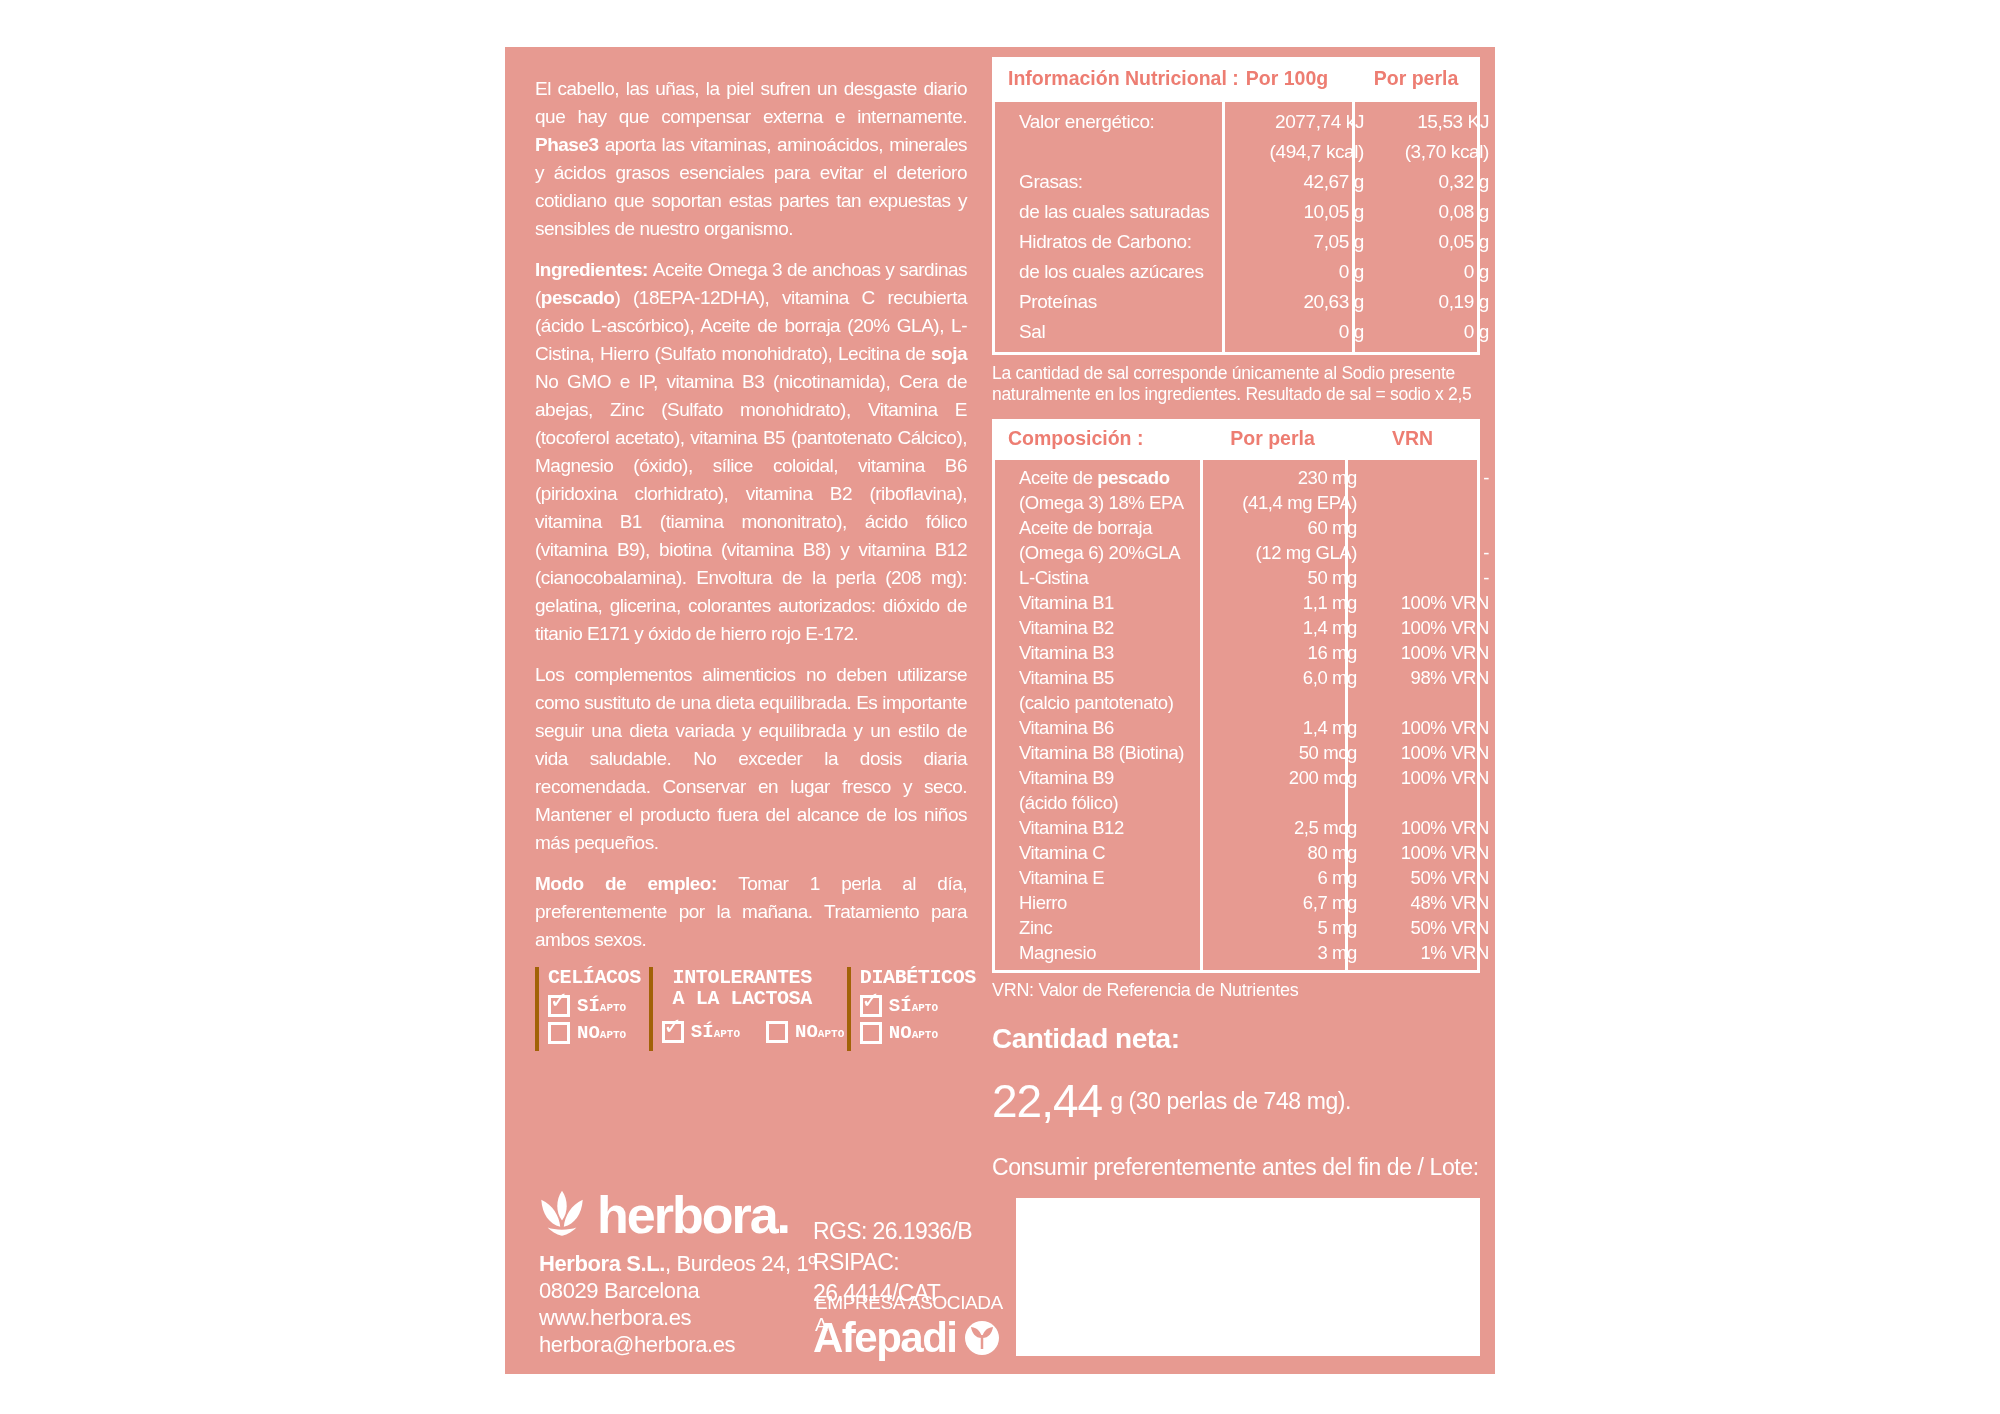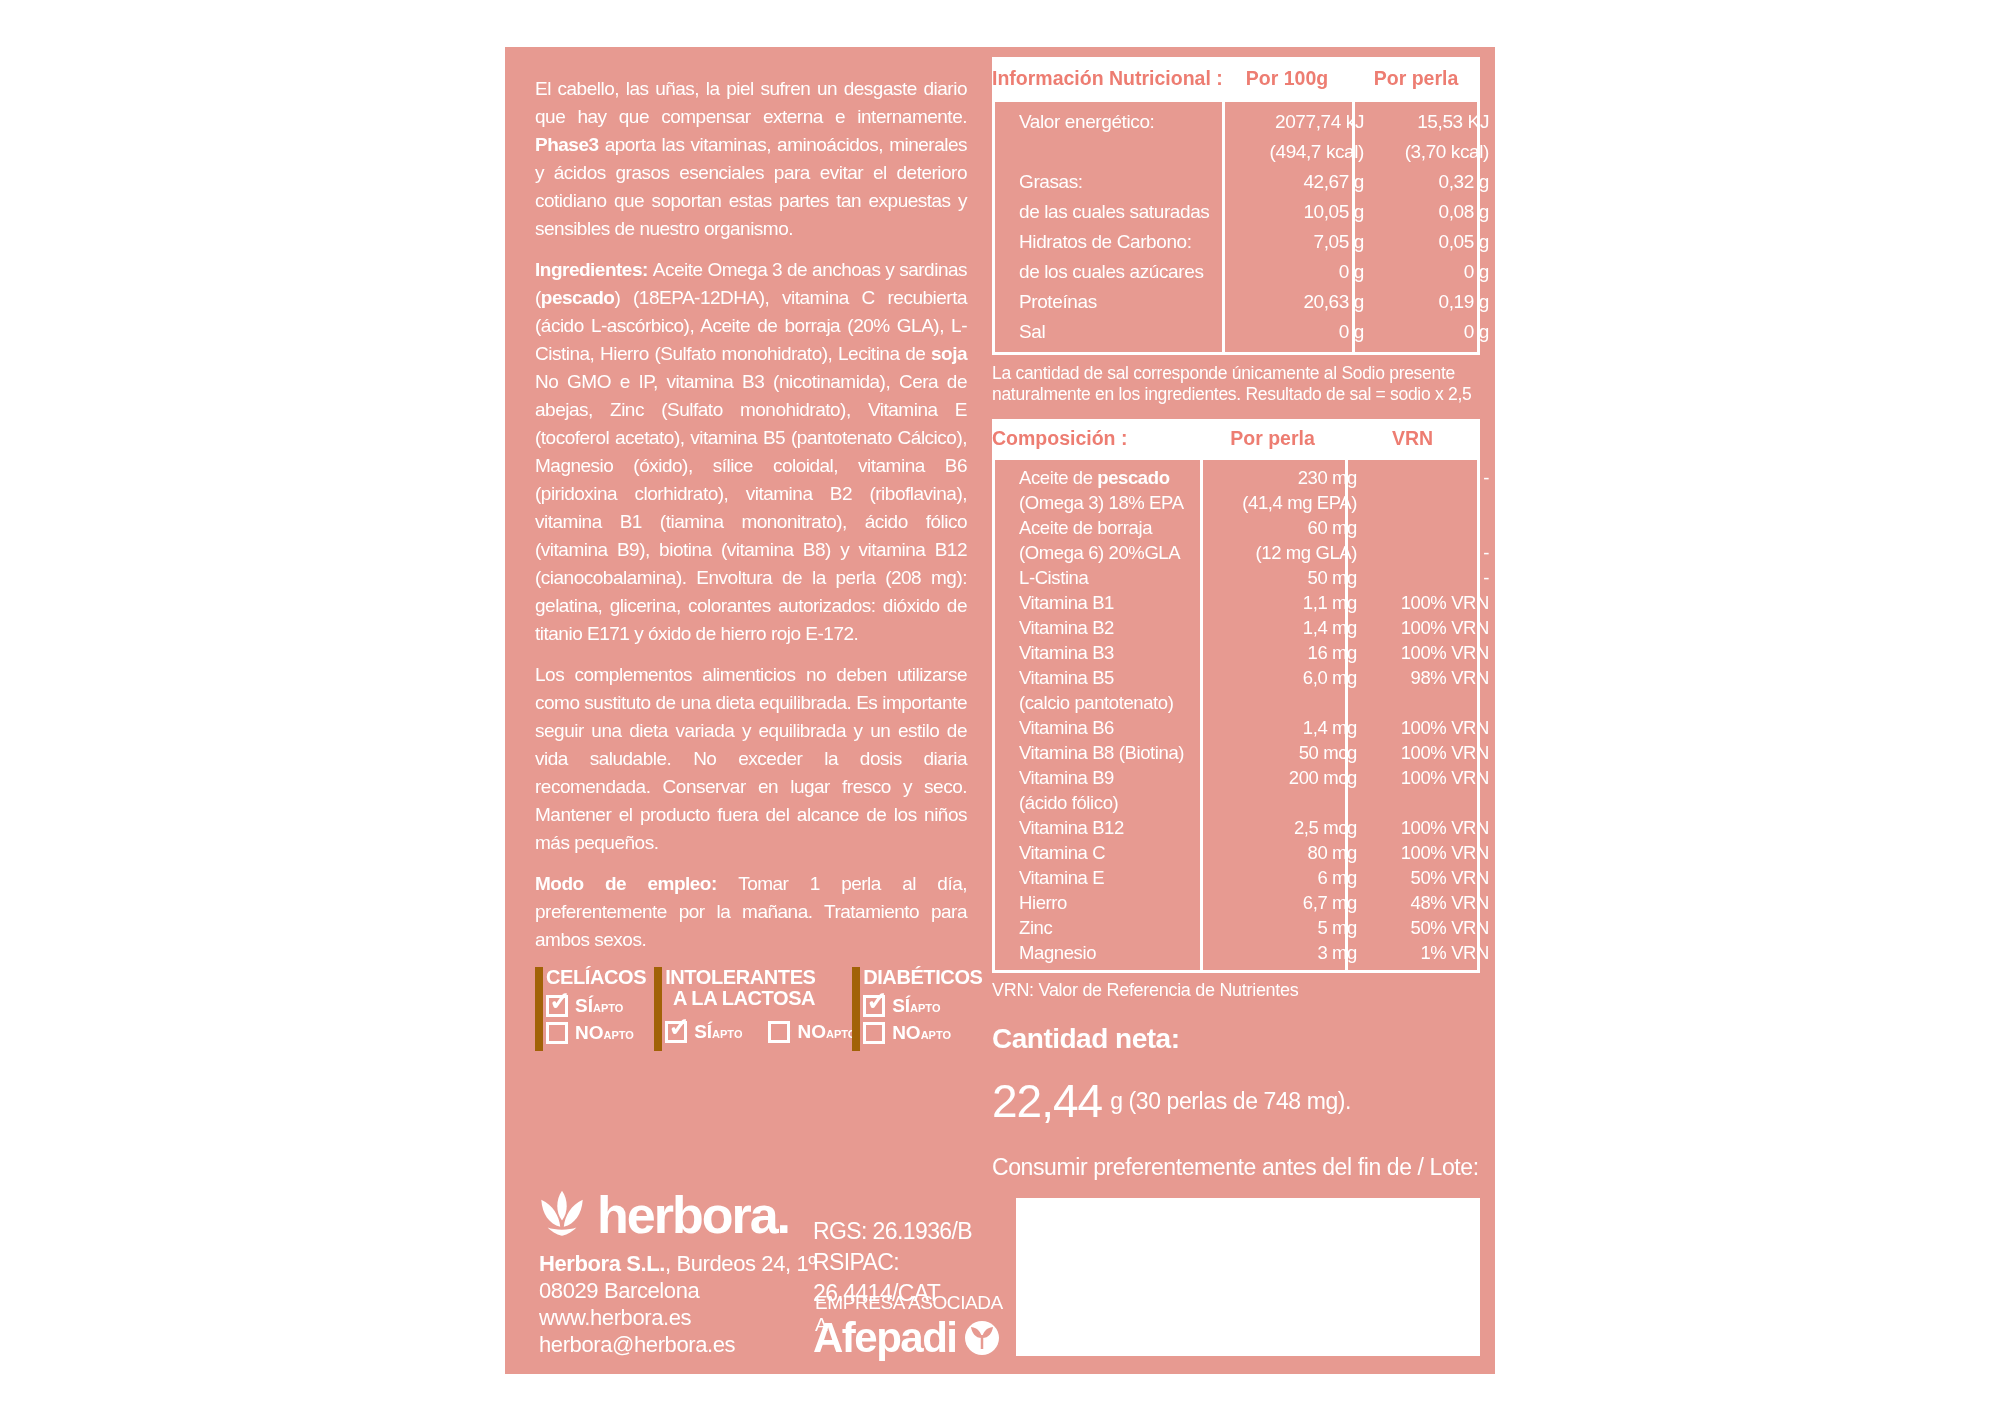--- a/index.html
+++ b/index.html
@@ -48,7 +48,7 @@
   .thead { background:#ffffff; color:#ED7D72; font-weight:bold; display:grid; align-items:center; }
   .nhead { grid-template-columns:230px 130px 128px; height:42px; font-size:19.5px; }
   .chead { grid-template-columns:208px 145px 135px; height:38px; font-size:19.5px; margin-top:14px; }
-  .thead .c0 { padding-left:0; white-space:nowrap; }
+  .thead .c0 { padding-left:16px; white-space:nowrap; }
   .thead .cc { text-align:center; white-space:nowrap; }
   .tbody { position:relative; border:3px solid #ffffff; padding:5px 12px; }
   .vline { position:absolute; top:0; bottom:0; width:3px; background:#ffffff; }

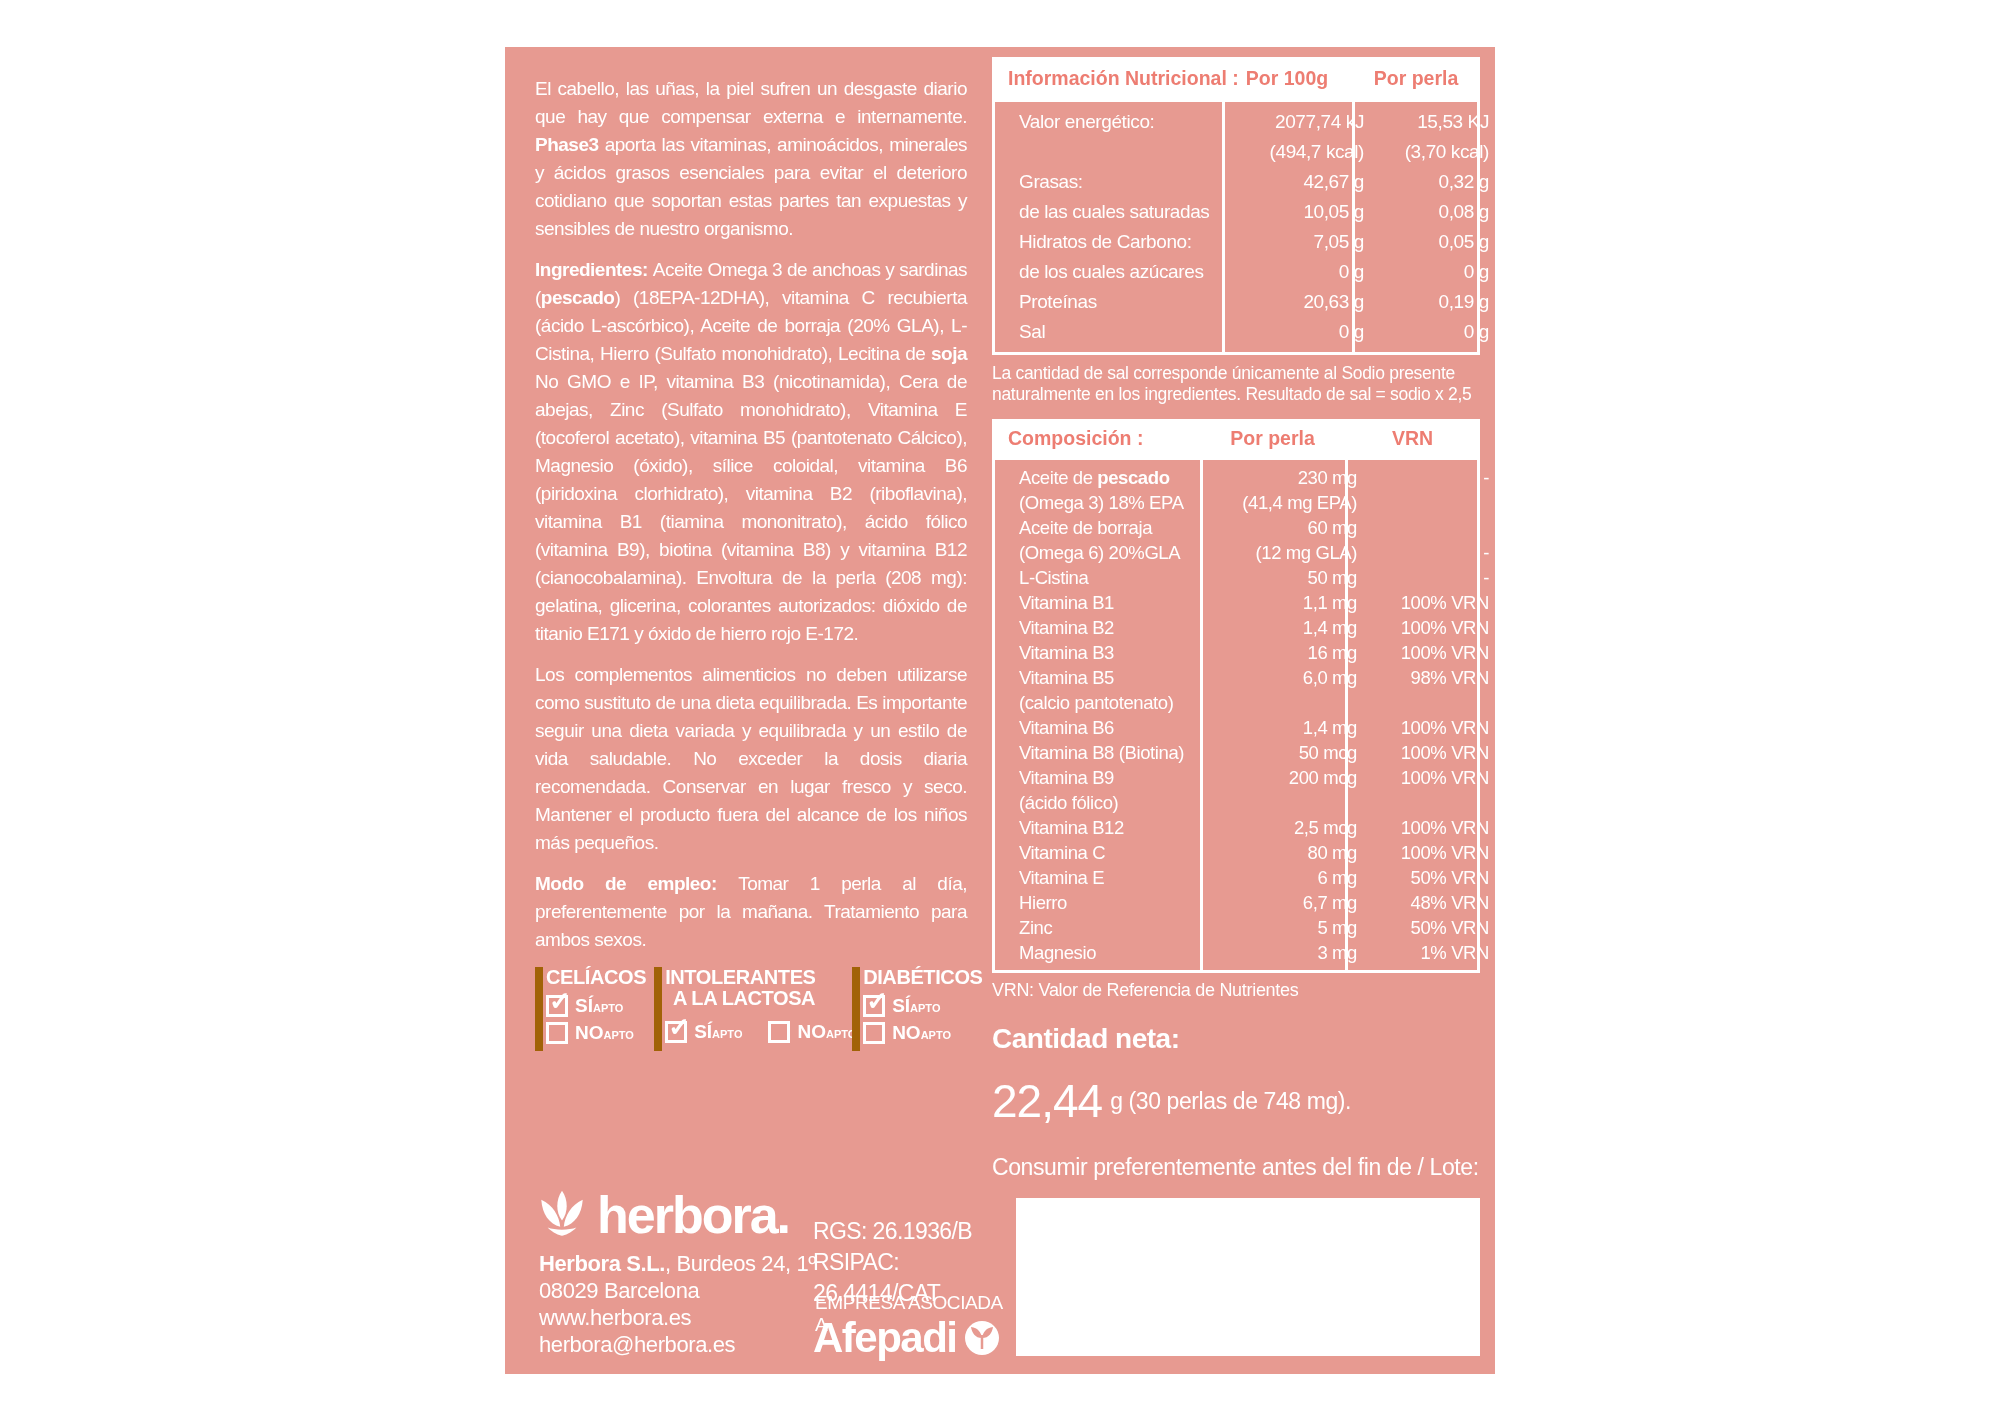--- a/index.html
+++ b/index.html
@@ -16,7 +16,7 @@
 
   
   .suit { display:flex; margin-top:10px; }
-  .group { border-left:8px solid #a16207; padding-left:3px; min-height:84px; }
+  .group { border-left:4px solid #a16207; padding-left:9px; min-height:84px;font-family:Liberation Mono, monospace; }
   .g1 { width:118px; }
   .g2 { width:188px; margin-left:8px; }
   .g3 { margin-left:10px; }

